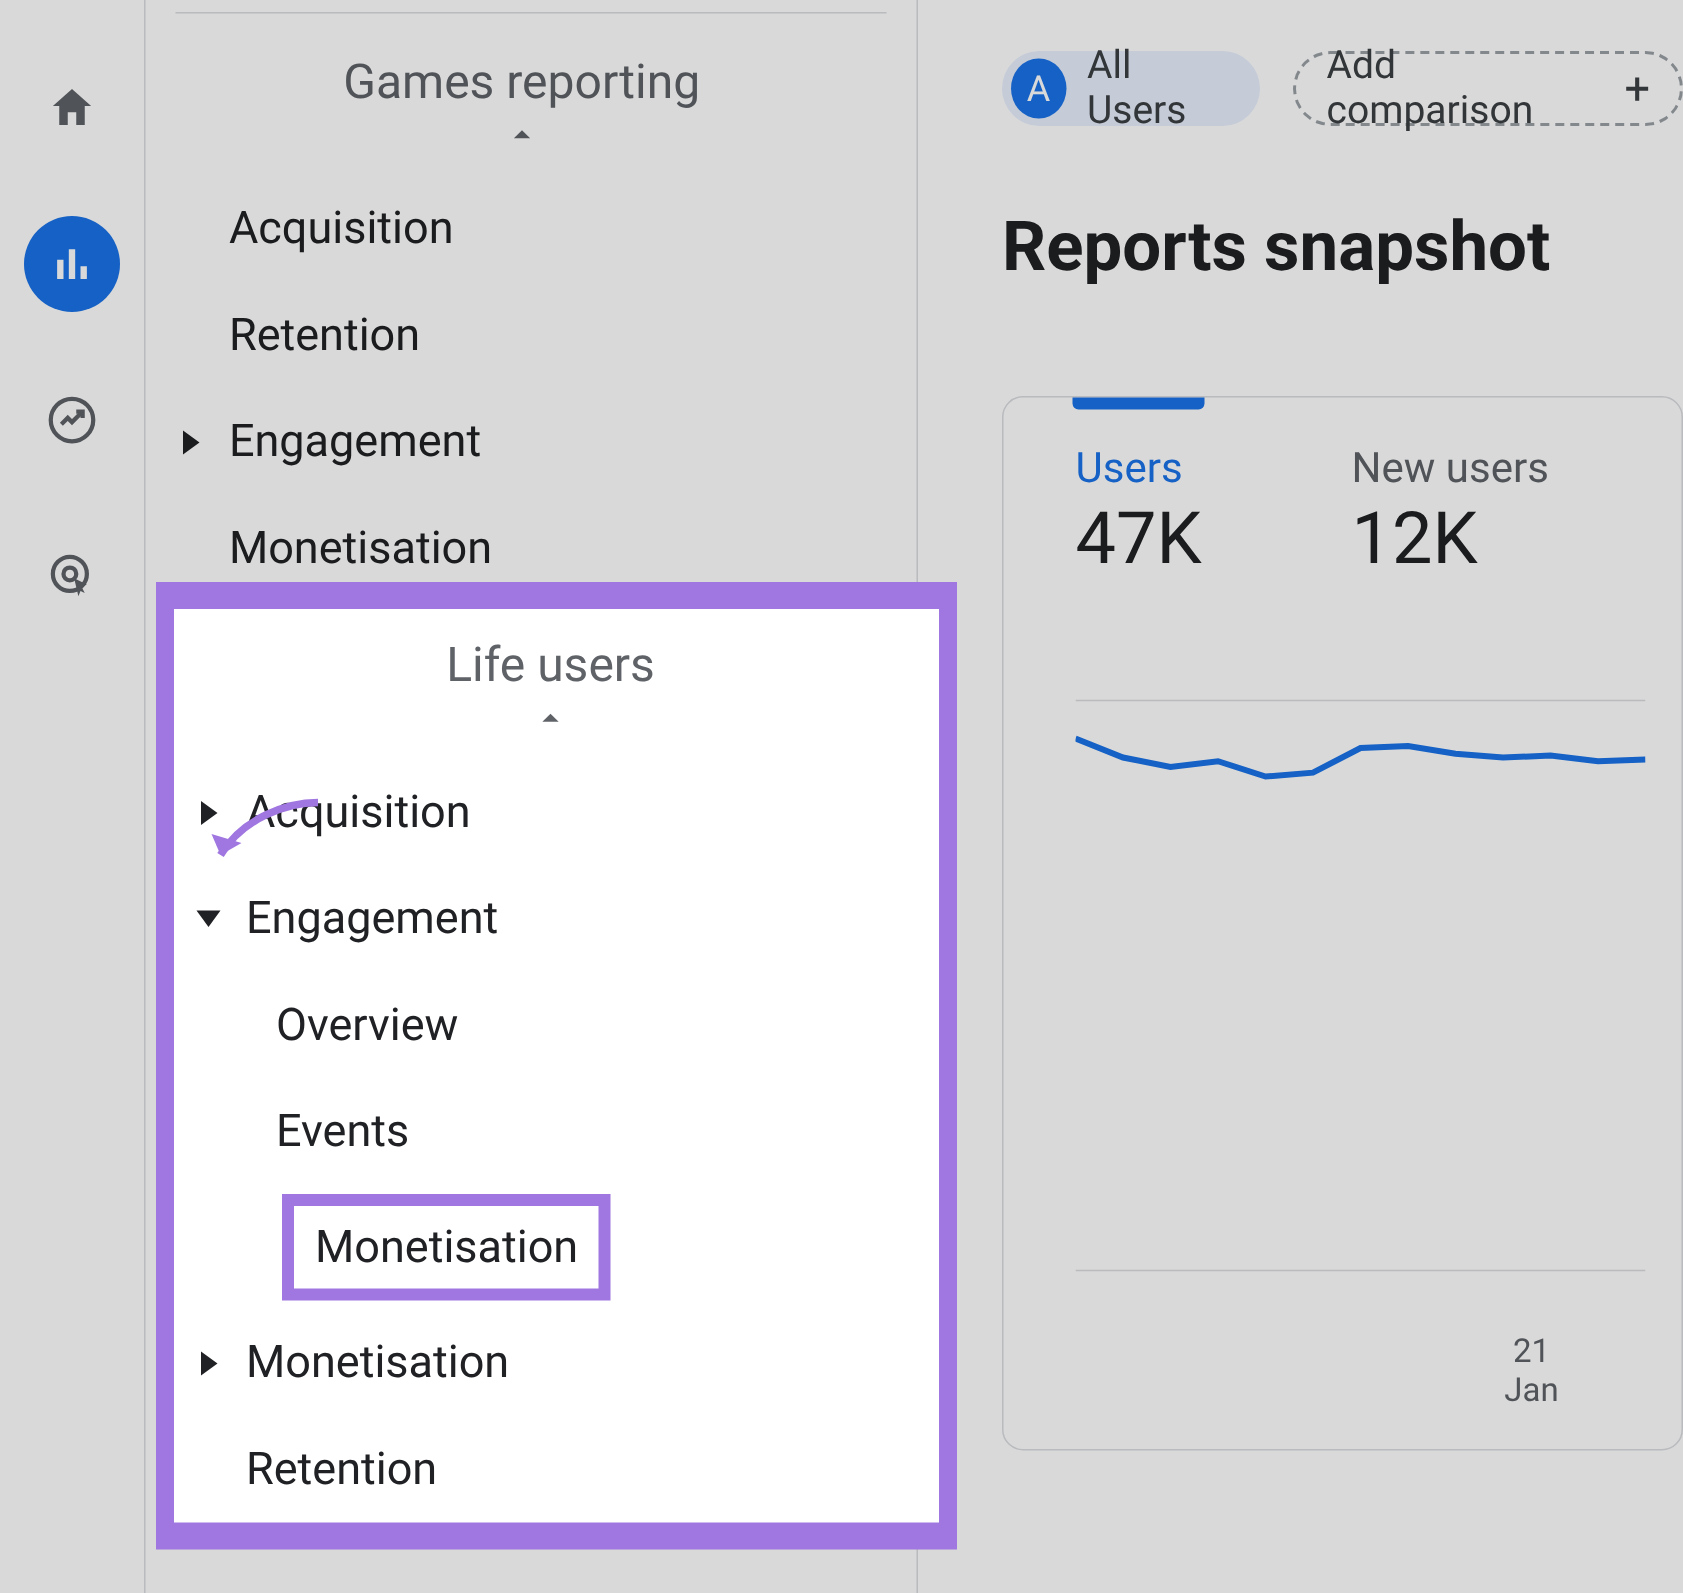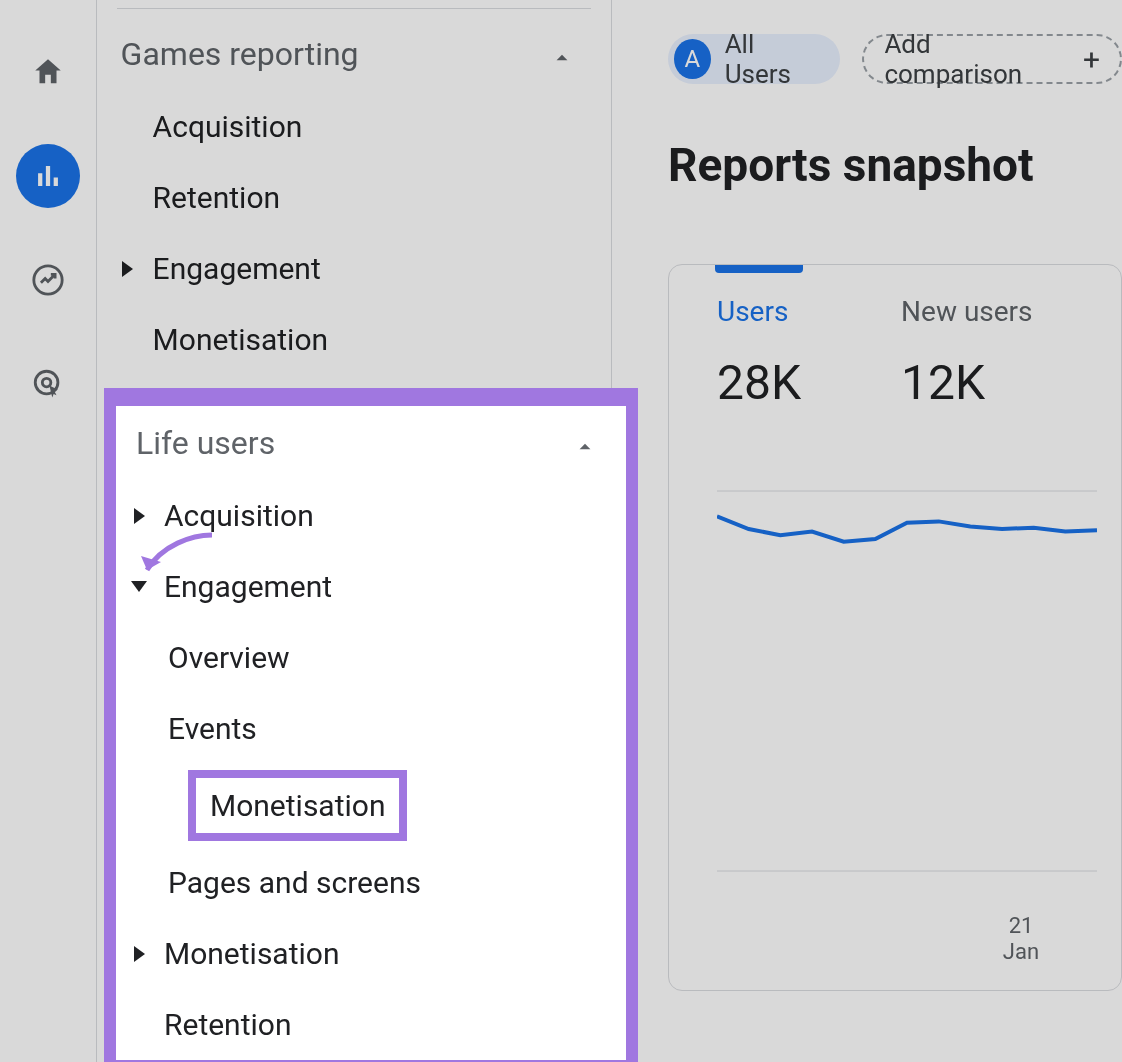--- a/index.html
+++ b/index.html
@@ -15,7 +15,7 @@
   
   .panel { width: 540px; background: #fff; border-left: 1px solid #dadce0; border-right: 1px solid #dadce0; z-index: 1; padding-top: 8px; }
   .section-top-divider { height: 1px; background: #dadce0; margin: 0 20px 8px 20px; }
-  .section-head { display: flex; align-items: center; justify-content: space-between; padding: 18px 36px 18px 24px; color: #5f6368; font-size: 32px; cursor: pointer; }
+  .section-head { display: flex; align-items: center; justify-content: space-between; padding: 18px 36px 18px 24px; color: #5f6368; font-size: 32px; cursor: pointer; flex-direction: column; }
   .nav-item { display: flex; align-items: center; padding: 18px 0 18px 24px; font-size: 30px; color: #202124; cursor: pointer; }
   .nav-item .tri { width: 14px; display: flex; justify-content: center; margin-right: 18px; }
   .nav-item .spacer { width: 32px; }

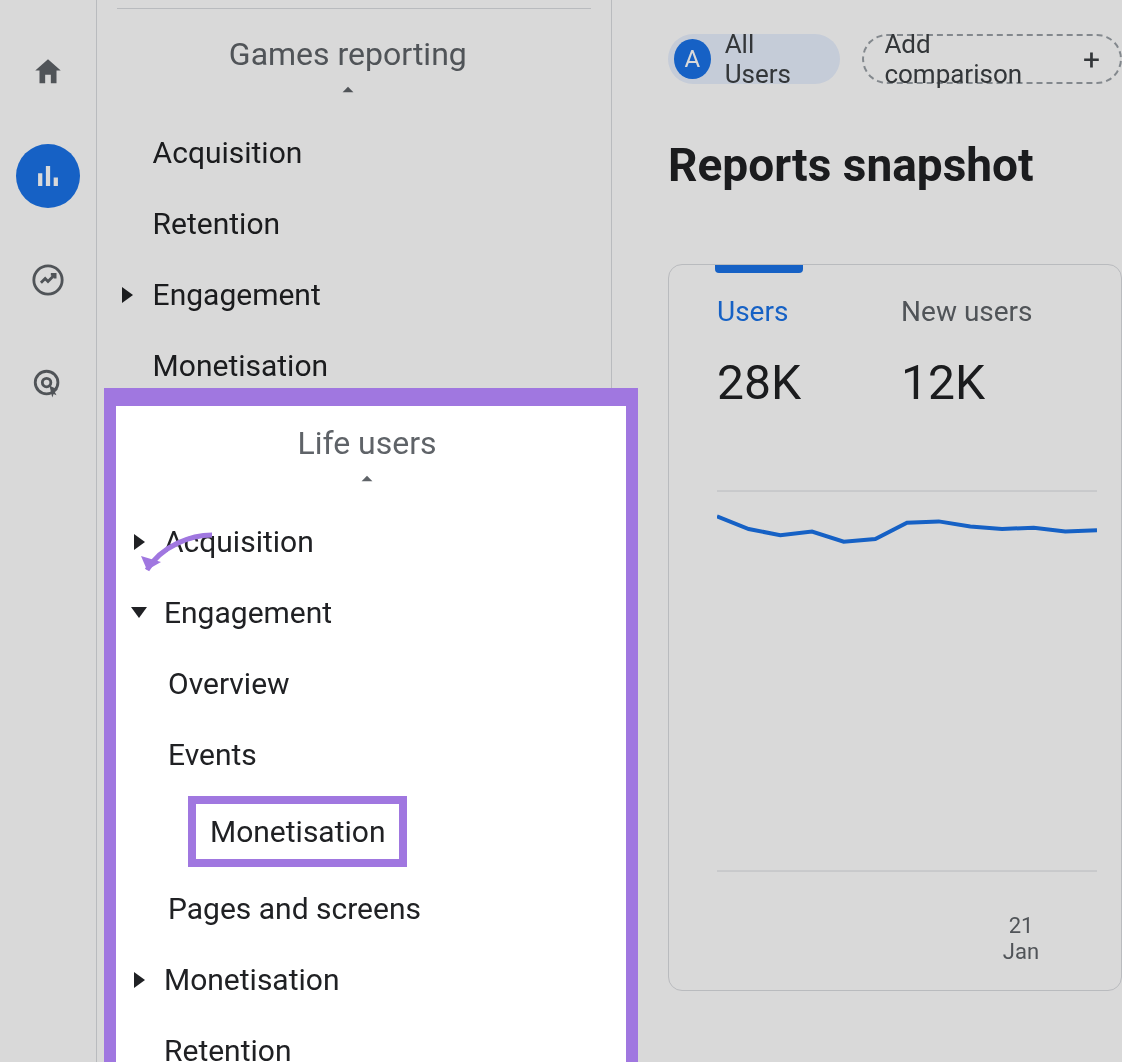--- a/index.html
+++ b/index.html
@@ -42,7 +42,7 @@
   .card { margin-top: 72px; border: 1px solid #dadce0; border-radius: 14px; padding: 30px 24px 24px 48px; position: relative; }
   .card .tab-under { position: absolute; top: 0; left: 46px; width: 88px; height: 8px; background: #1a73e8; border-radius: 0 0 4px 4px; }
   .metrics { display: flex; gap: 100px; }
-  .metric .label { font-size: 28px; color: #5f6368; margin-bottom: 26px; }
+  .metric .label { font-size: 28px; color: #5f6368; margin-bottom: 2px; }
   .metric.active .label { color: #1a73e8; }
   .metric .value { font-size: 48px; color: #202124; }
   .chart { margin-top: 30px; }

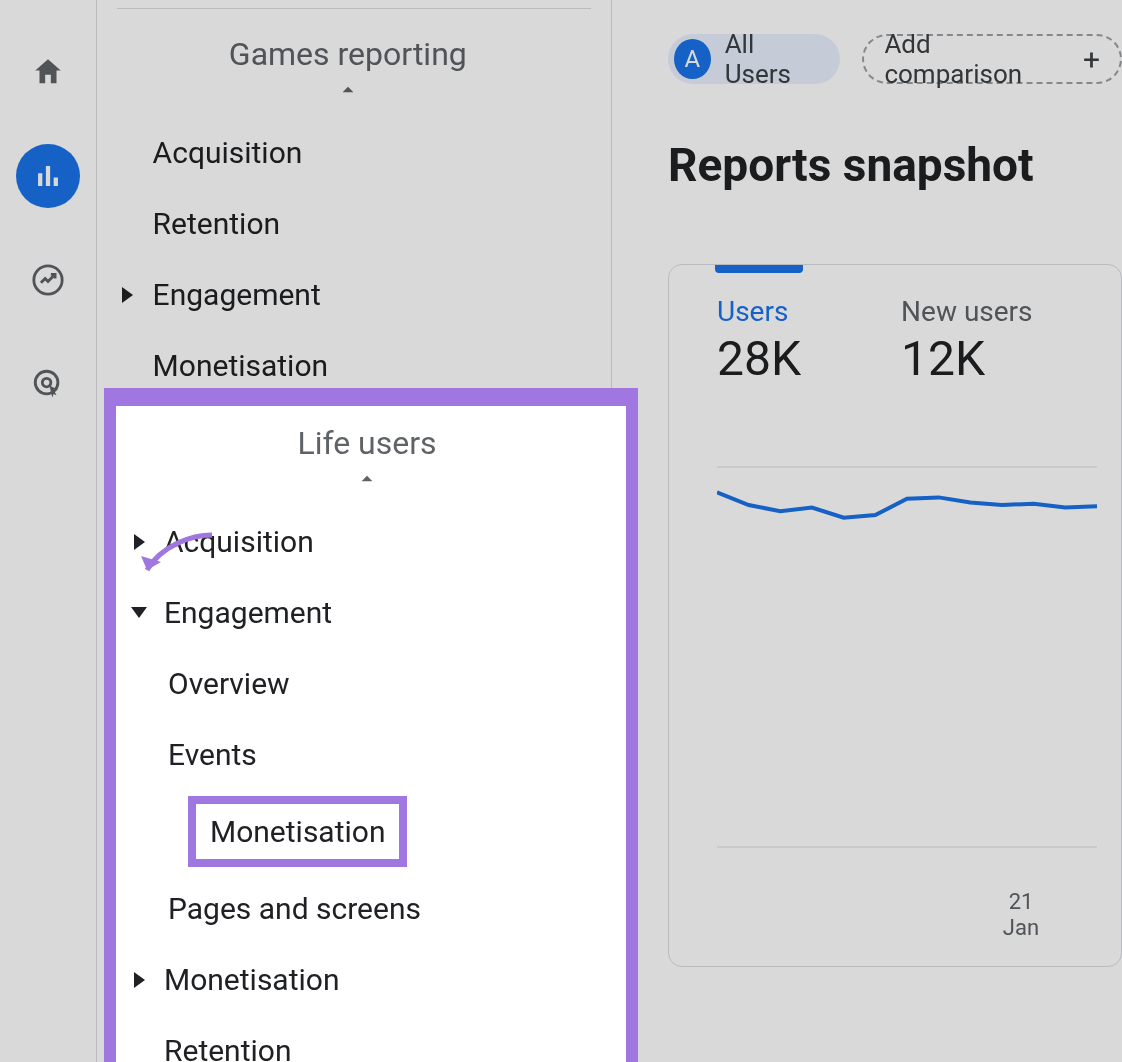--- a/index.html
+++ b/index.html
@@ -131,7 +131,7 @@
       <div class="metrics">
         <div class="metric active">
           <div class="label">Users</div>
-          <div class="value">28K</div>
+          <div class="value">47K</div>
         </div>
         <div class="metric">
           <div class="label">New users</div>

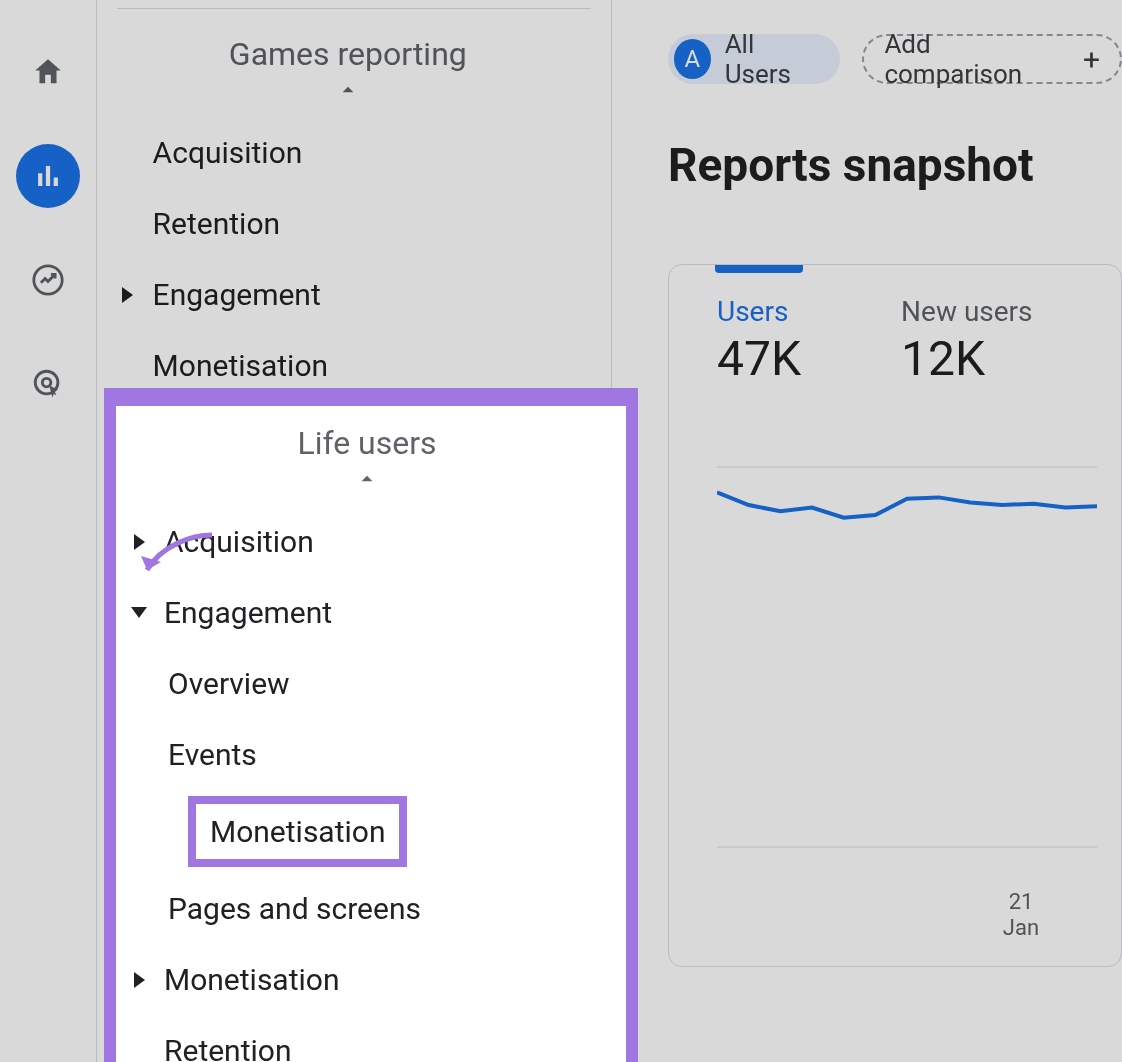--- a/index.html
+++ b/index.html
@@ -29,7 +29,7 @@
   .hl-inner { background: #fff; }
   .hl-inner .section-head { padding-left: 20px; padding-right: 28px; }
   .hl-inner .nav-item { padding-left: 16px; }
-  .hl-inner .sub-item { padding-left: 52px; align-items: center; }
+  .hl-inner .sub-item { padding-left: 68px; align-items: center; }
   .box-hilite { border: 8px solid #a077e0; display: inline-block; padding: 10px 14px; margin-left: 72px; font-size: 30px; color: #202124; cursor: pointer; }
   
   .main { flex: 1; background: #fff; padding: 34px 0 0 56px; z-index: 1; }

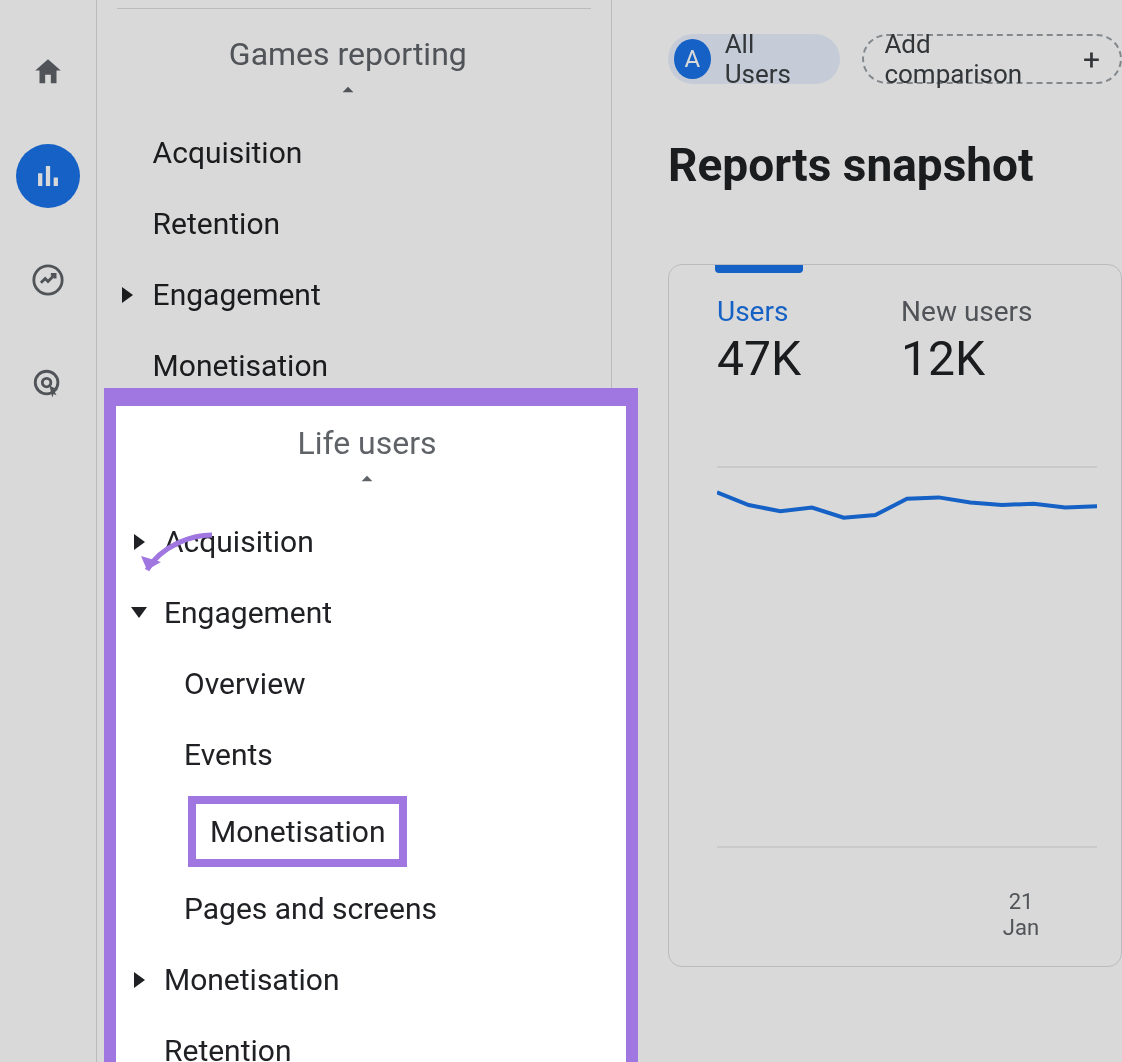--- a/index.html
+++ b/index.html
@@ -185,9 +185,6 @@
       <div style="padding:6px 0;">
         <span class="box-hilite">Monetisation</span>
       </div>
-      <div class="sub-item">
-        <span>Pages and screens</span>
-      </div>
       <div class="nav-item">
         <span class="tri">
             <span class="tri-right"></span>

